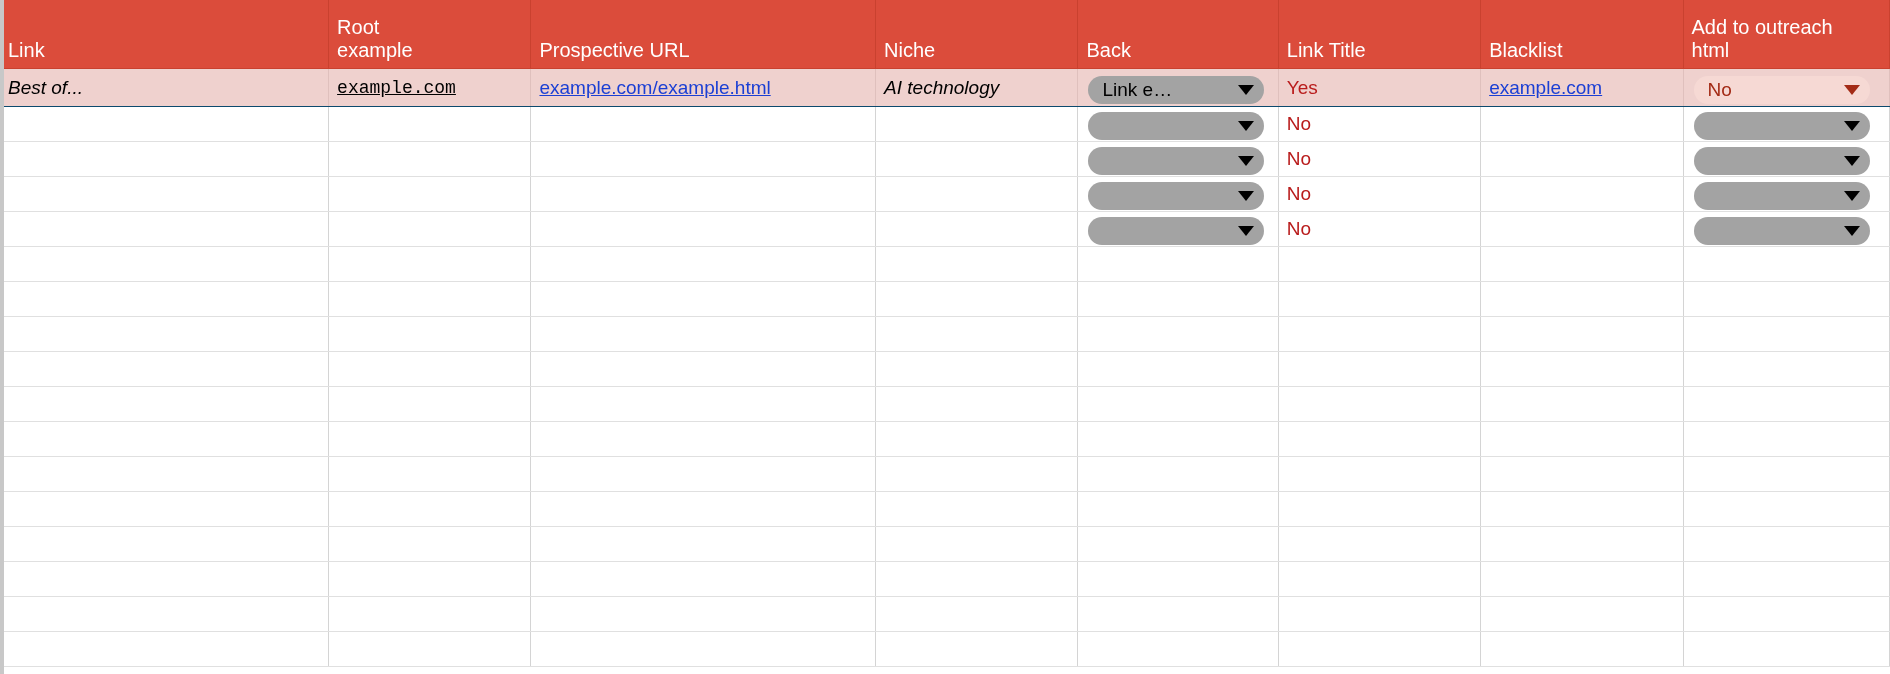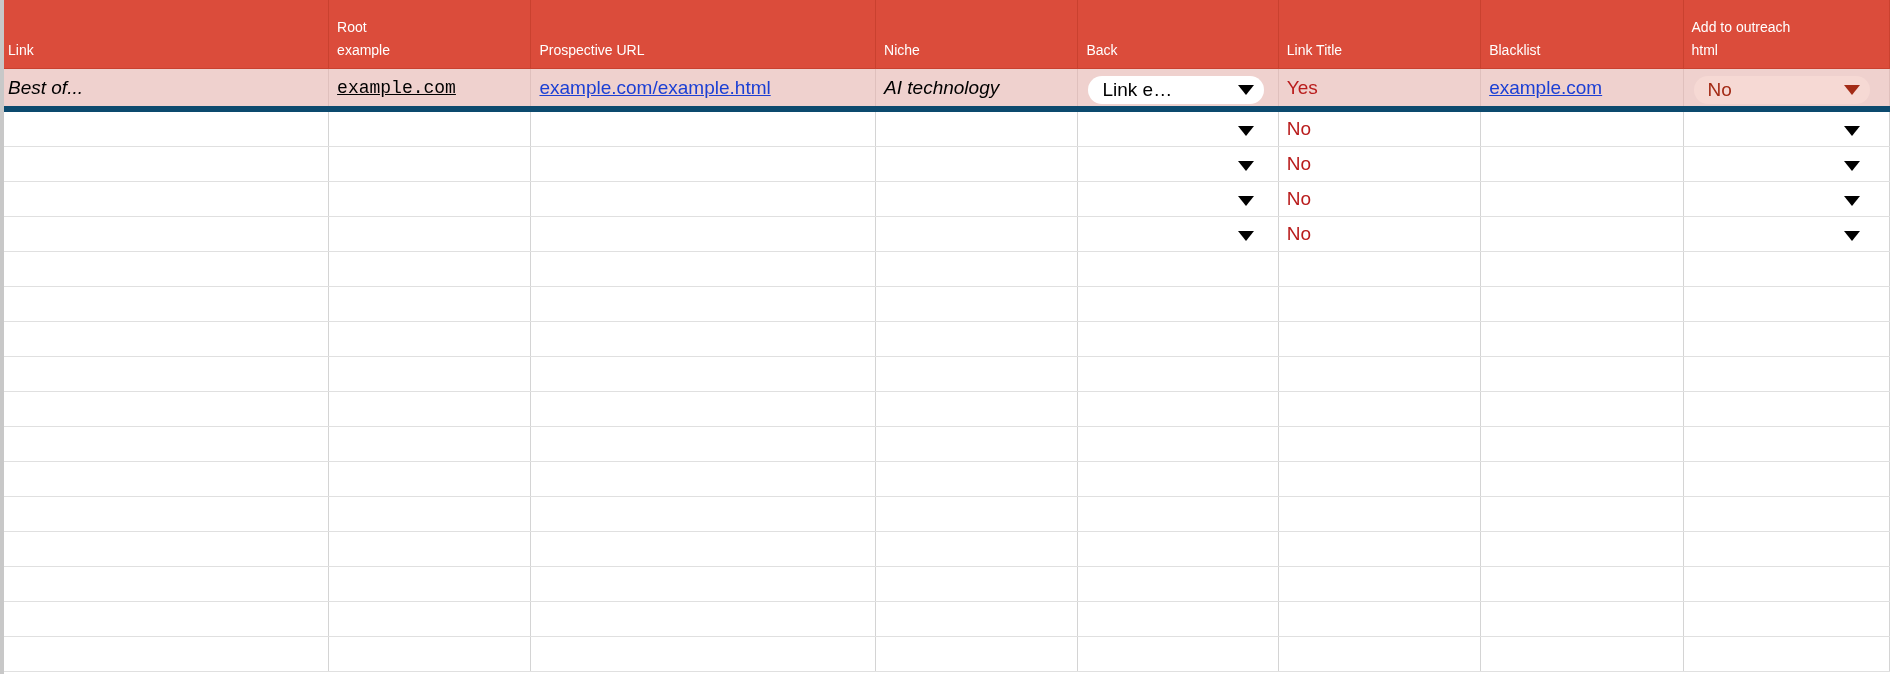--- a/index.html
+++ b/index.html
@@ -54,7 +54,7 @@
     background: #DB4C3B;
     color: #ffffff;
     height: 62px;
-    font-size: 14px;
+    font-size: 20px;
     font-weight: 400;
     text-align: left;
     vertical-align: bottom;

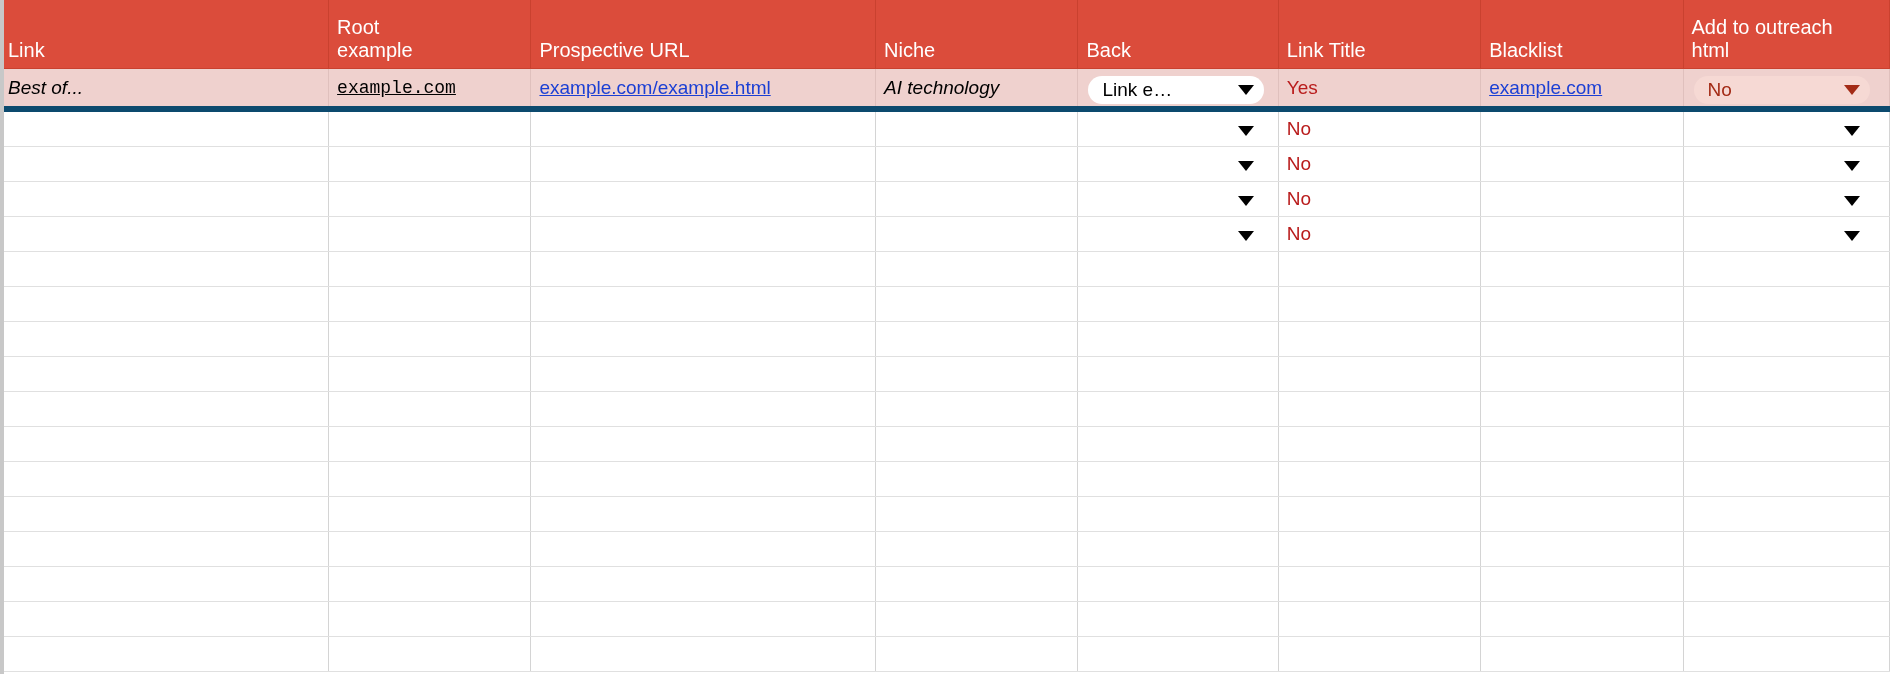--- a/index.html
+++ b/index.html
@@ -81,7 +81,7 @@
 
   tr.data-row.highlight td {
     background: #EFD1CE;
-    border-bottom: 6px solid #0c4a6e;
+    border-bottom: 1px solid #0c4a6e;
     border-right: 1px solid #dfc0bd;
     height: 36px;
     line-height: 36px;

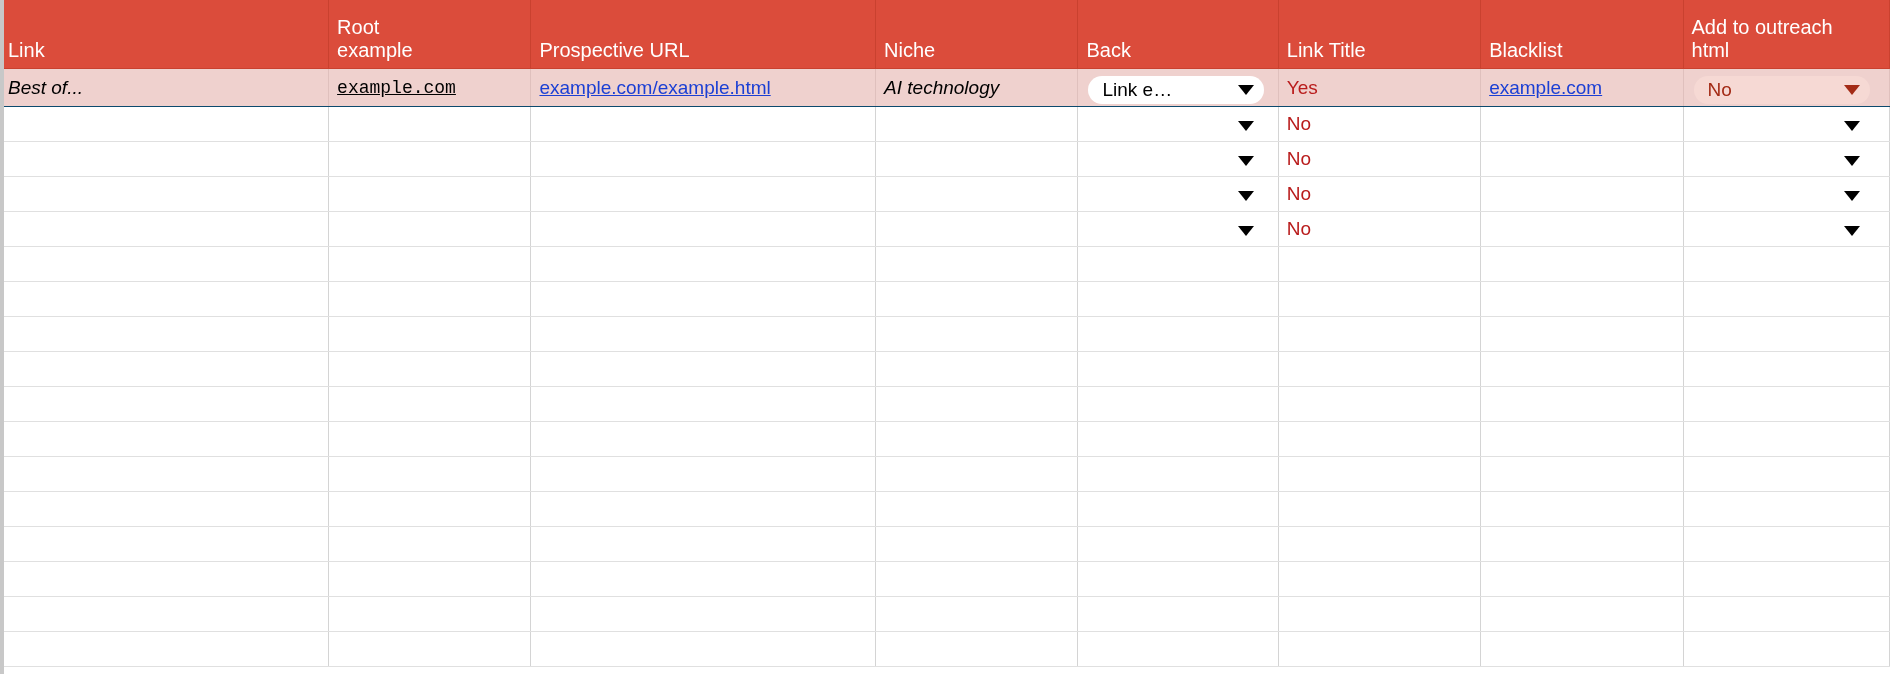--- a/index.html
+++ b/index.html
@@ -131,7 +131,7 @@
     height: 28px;
     width: 176px;
     border-radius: 14px;
-    background: #ffffff;
+    background: #a3a3a3;
     padding: 0 10px 0 14px;
     font-size: 19px;
     line-height: 28px;

